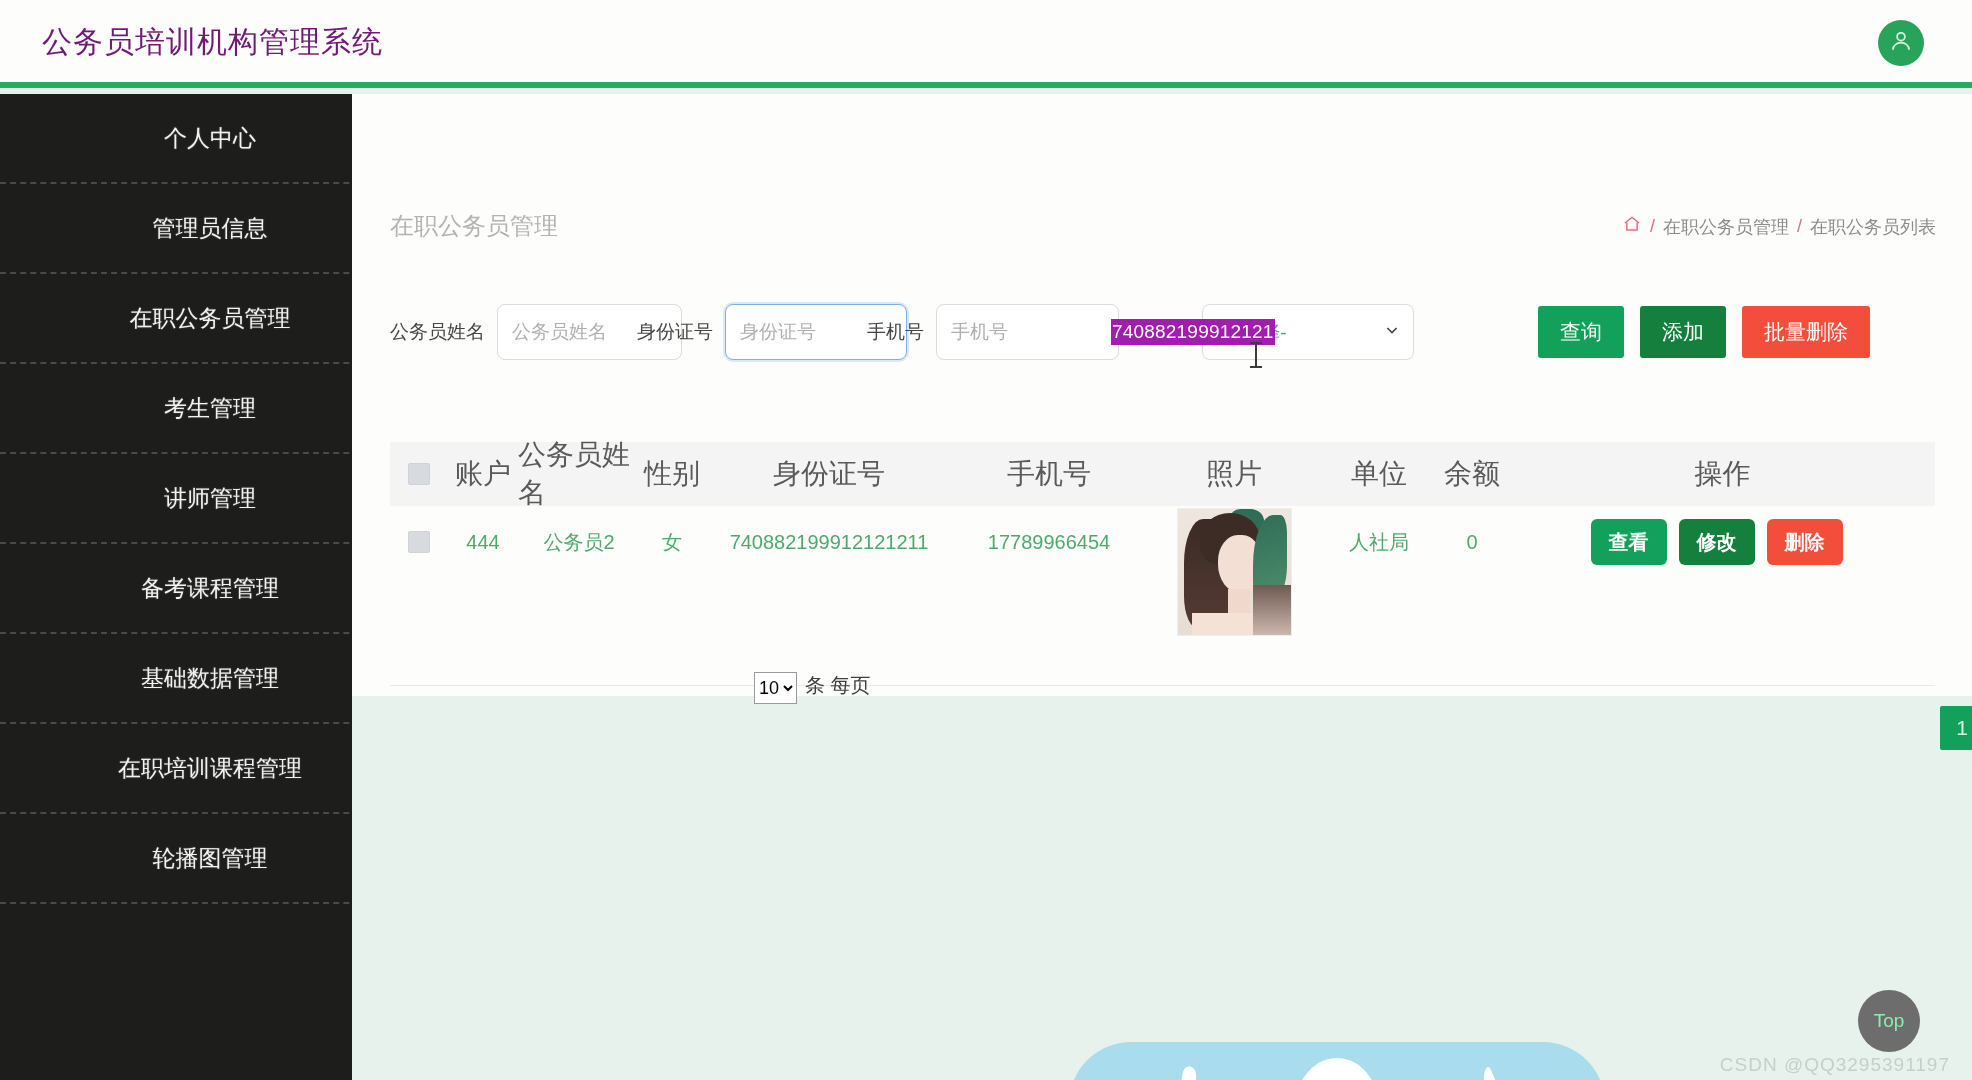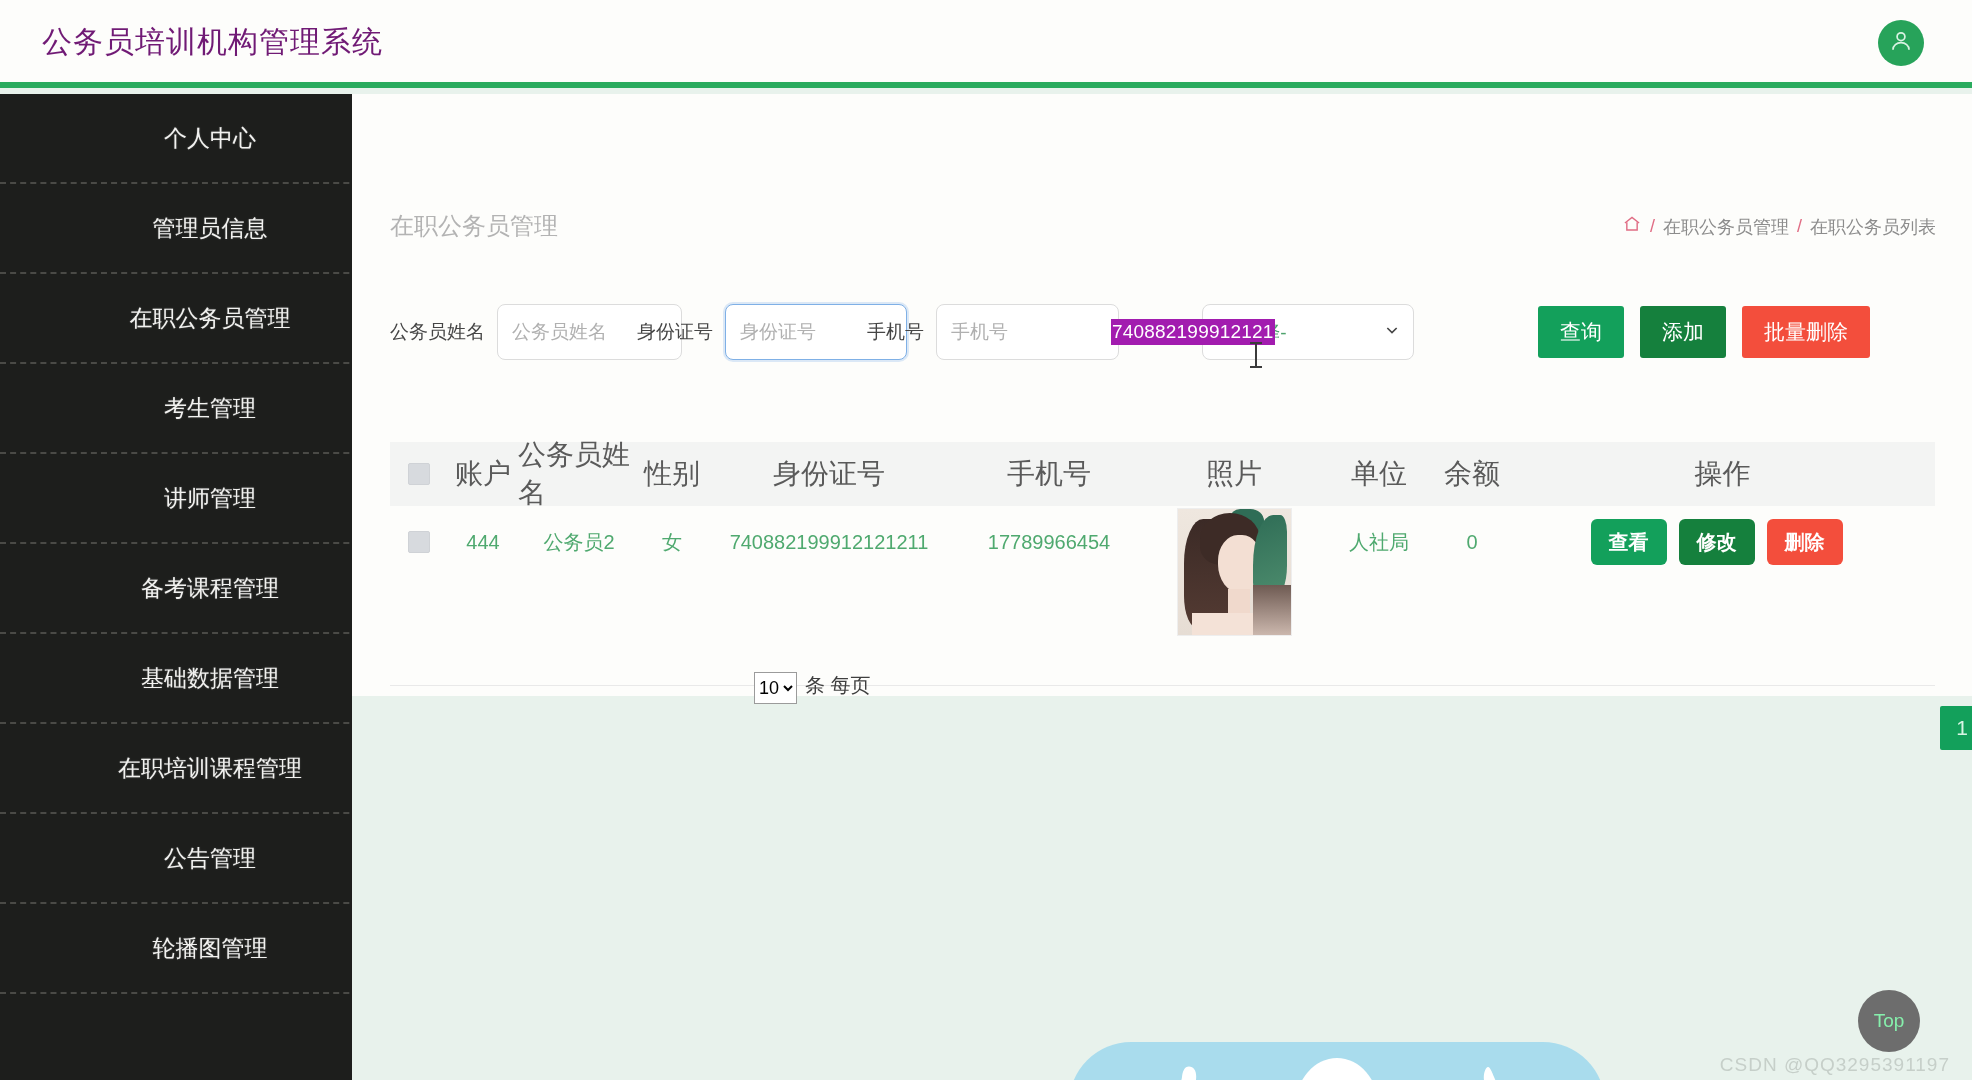--- a/index.html
+++ b/index.html
@@ -285,9 +285,6 @@
   </div>
   <div class="side-item">
     <span>在职培训课程管理</span>
-  </div>
-  <div class="side-item">
-    <span>公告管理</span>
   </div>
   <div class="side-item">
     <span>轮播图管理</span>

